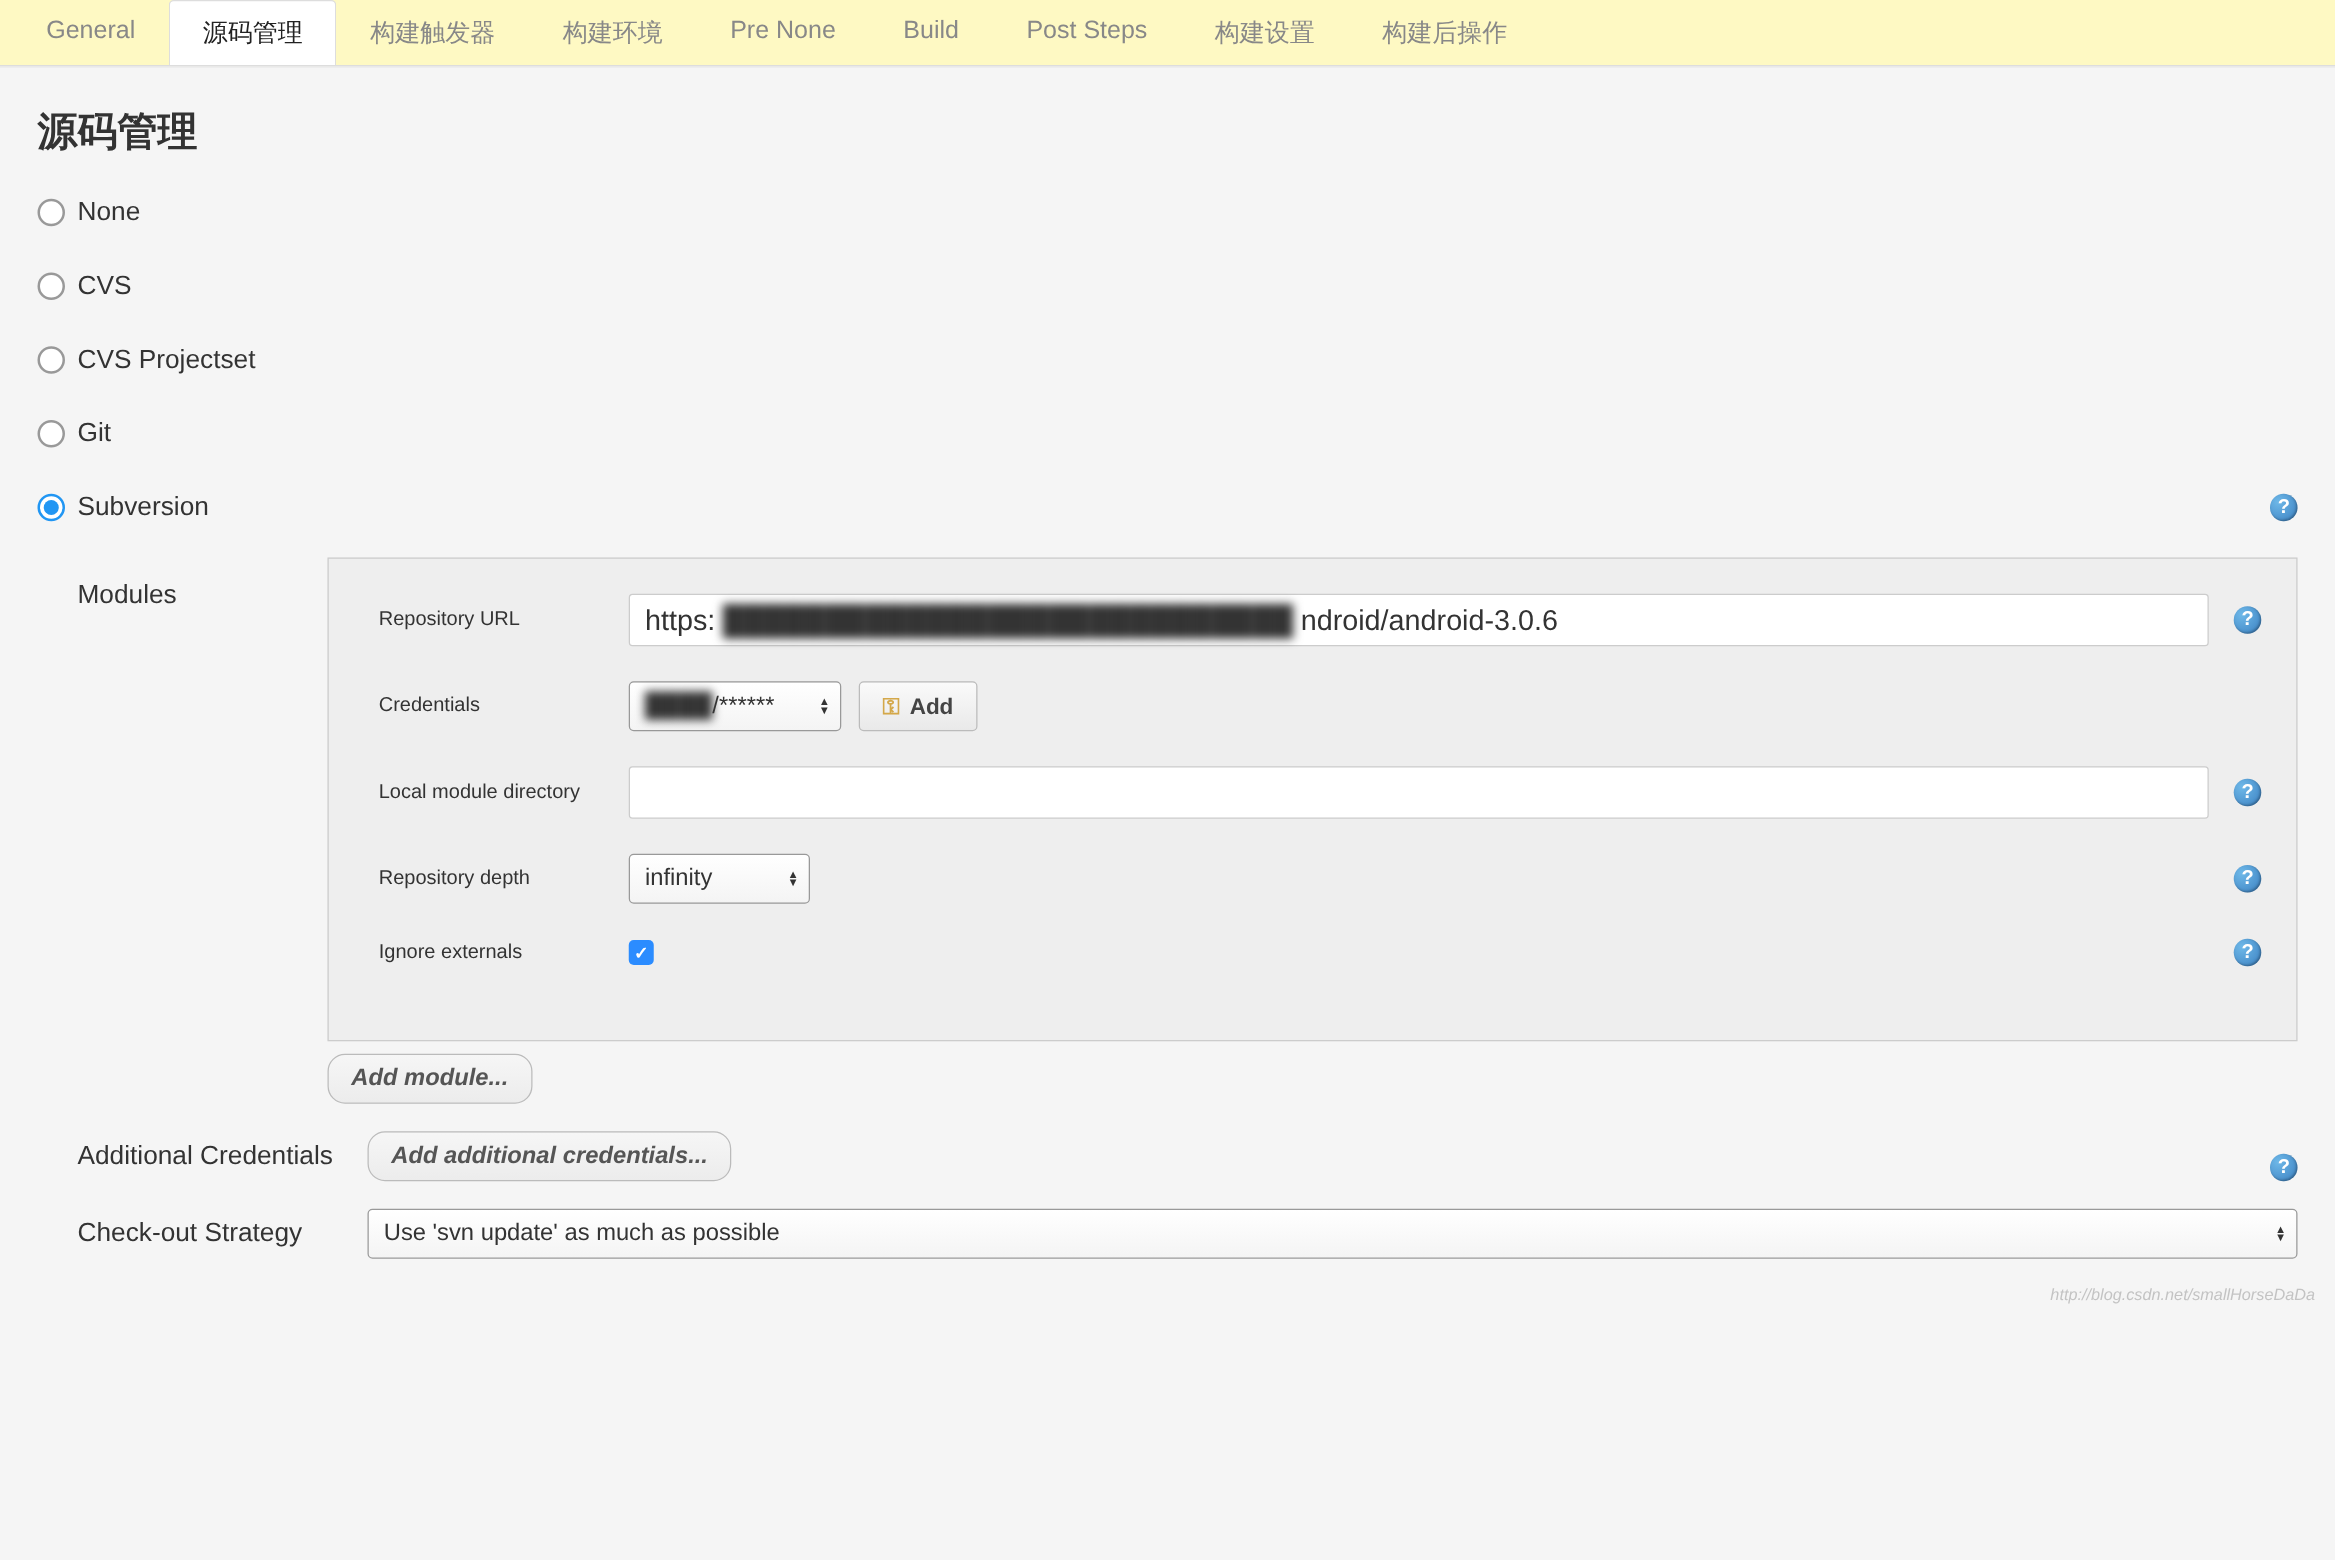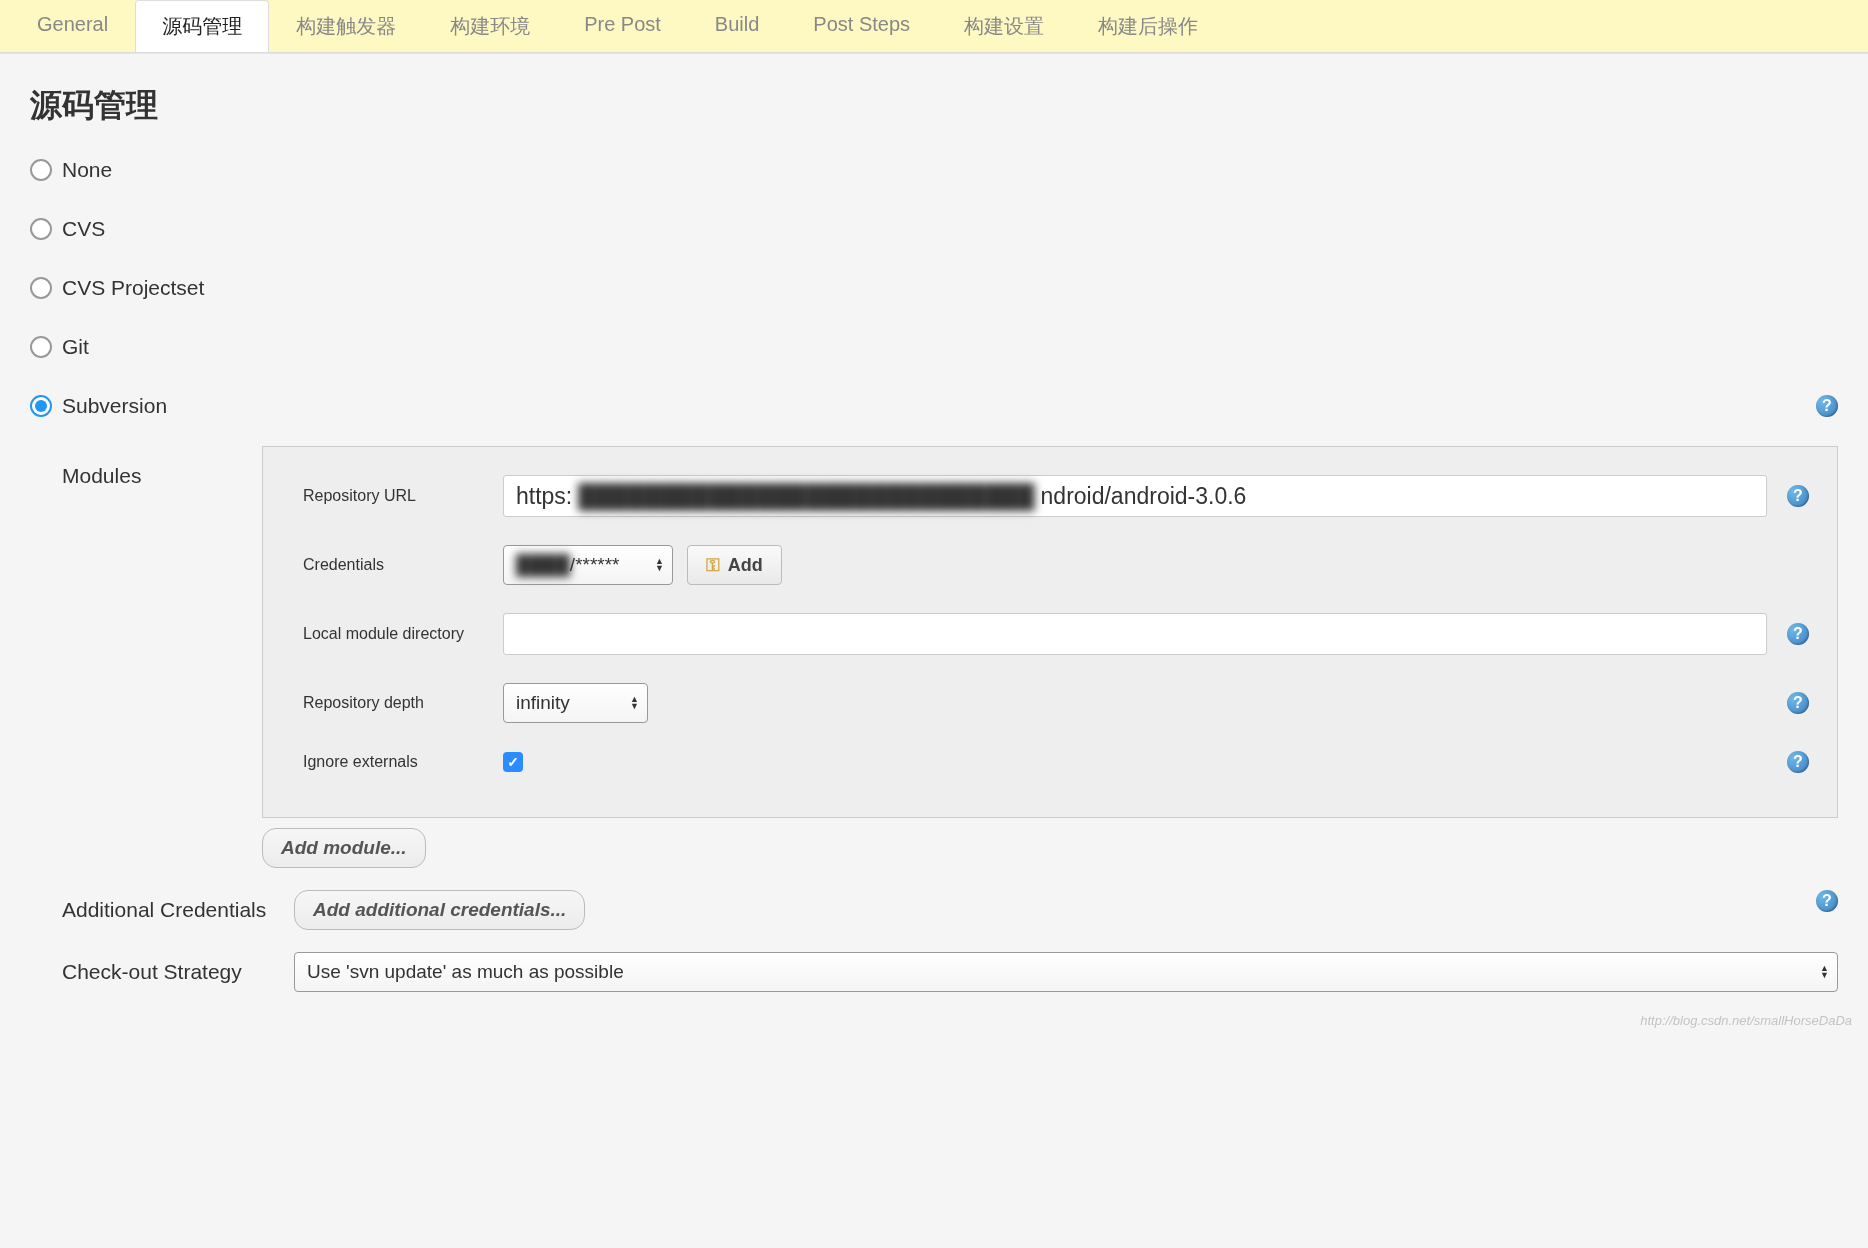--- a/index.html
+++ b/index.html
@@ -285,7 +285,7 @@
     <div class="tab active">源码管理</div>
     <div class="tab">构建触发器</div>
     <div class="tab">构建环境</div>
-    <div class="tab">Pre Post</div>
+    <div class="tab">Pre None</div>
     <div class="tab">Build</div>
     <div class="tab">Post Steps</div>
     <div class="tab">构建设置</div>

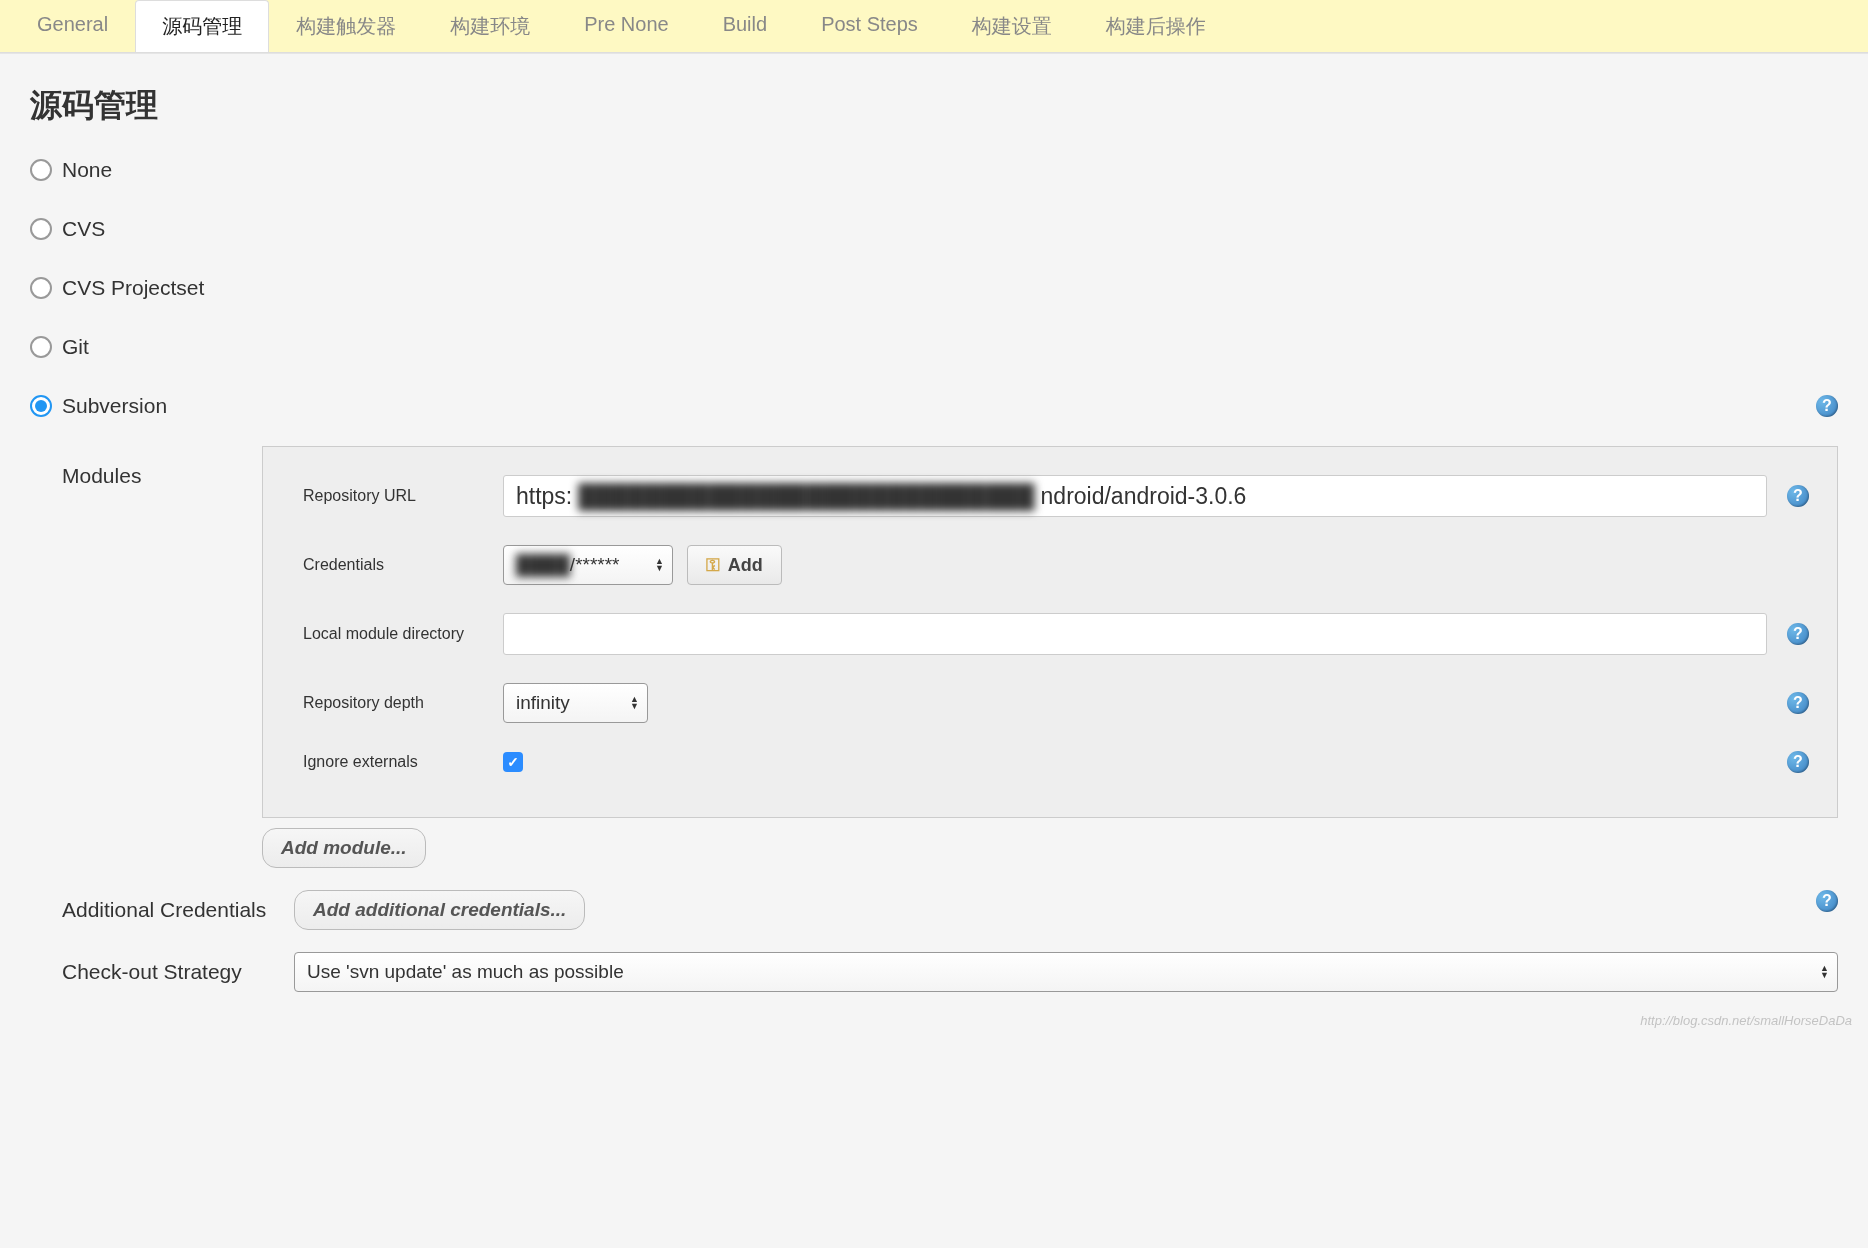--- a/index.html
+++ b/index.html
@@ -127,7 +127,7 @@
       margin-bottom: 28px;
     }
     .field-row:last-child {
-      margin-bottom: 0;
+      margin-bottom: 15px;
     }
     .field-label {
       width: 200px;

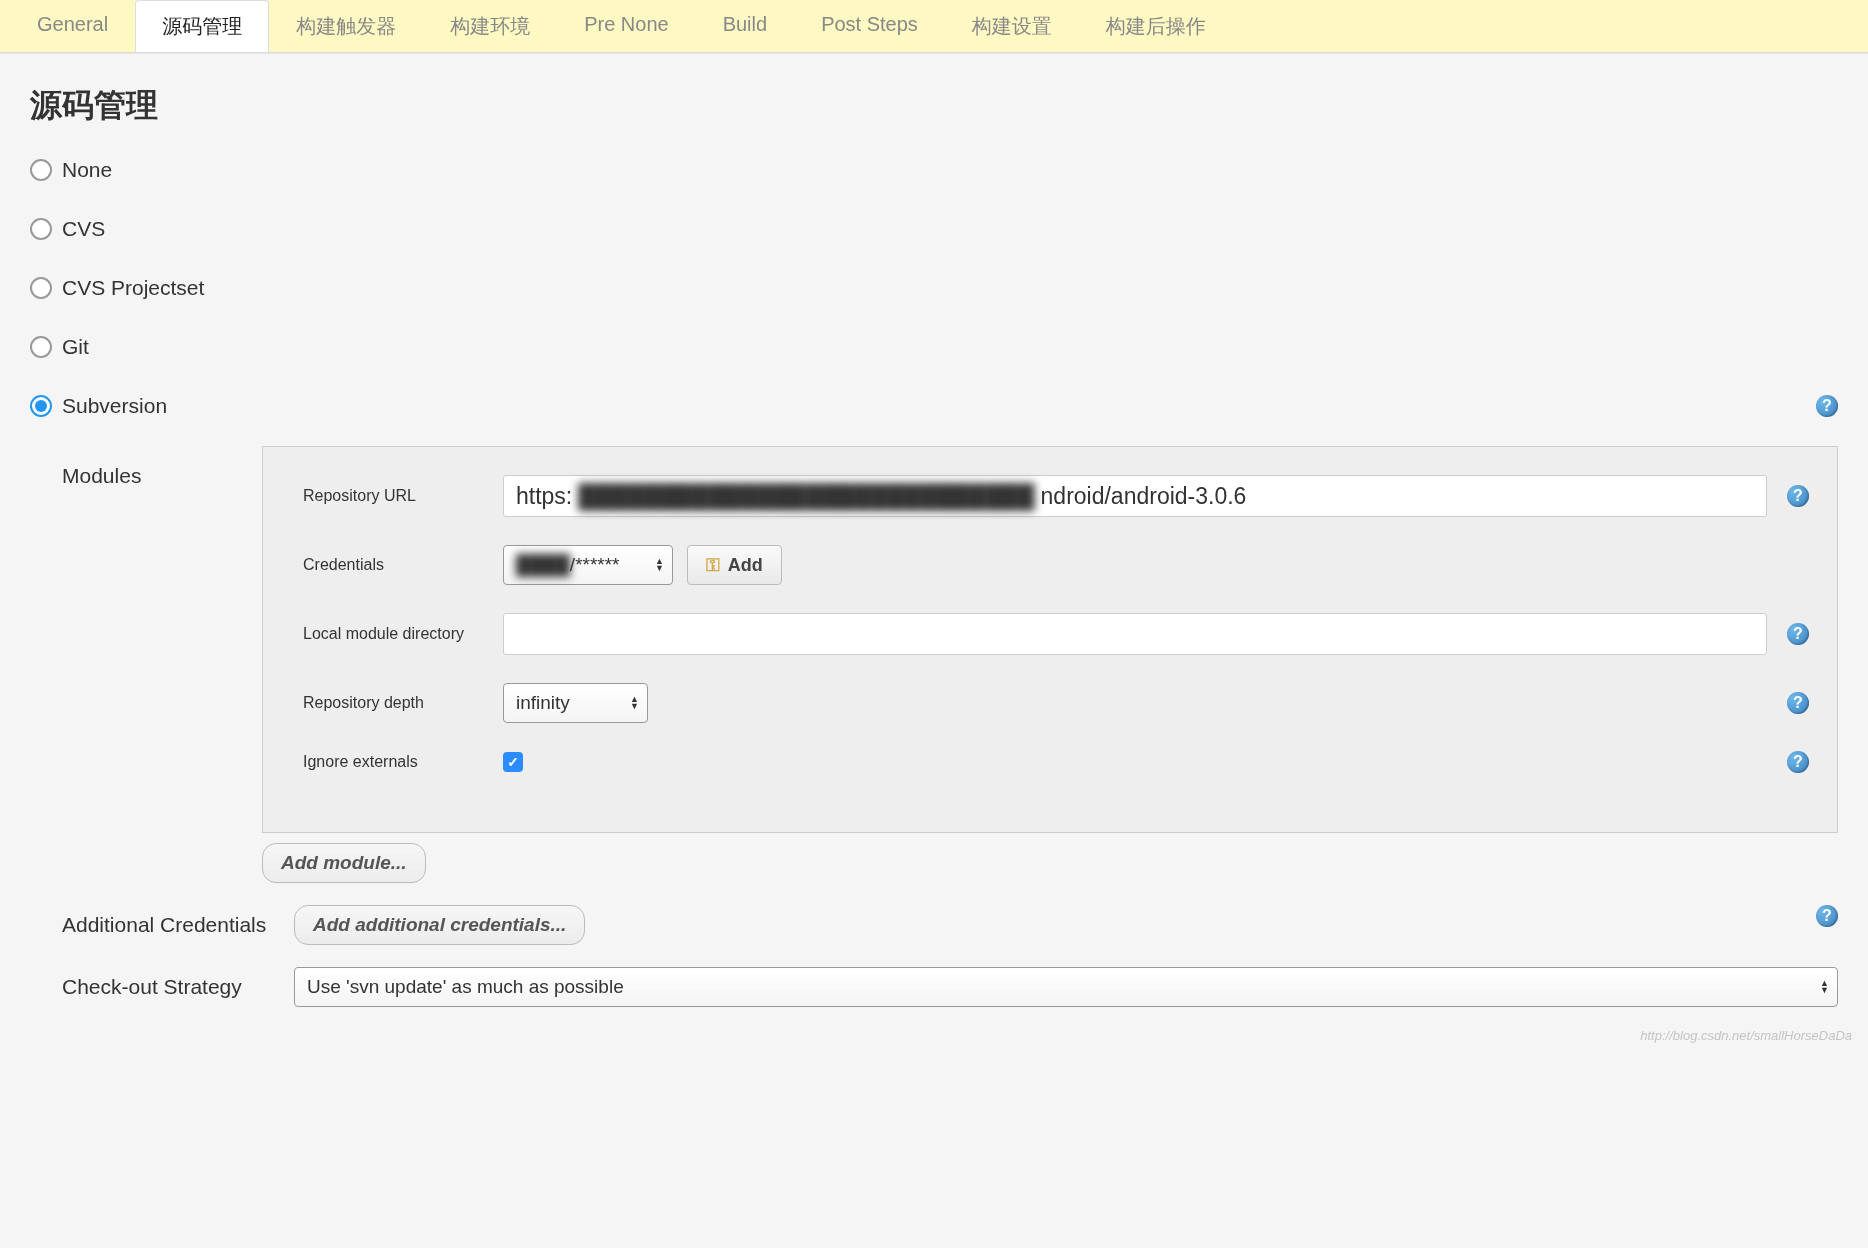--- a/index.html
+++ b/index.html
@@ -251,7 +251,7 @@
     .bottom-content {
       flex: 1;
       display: flex;
-      align-items: flex-start;
+      align-items: flex-end;
       gap: 18px;
     }
     .help-col-spacer {

